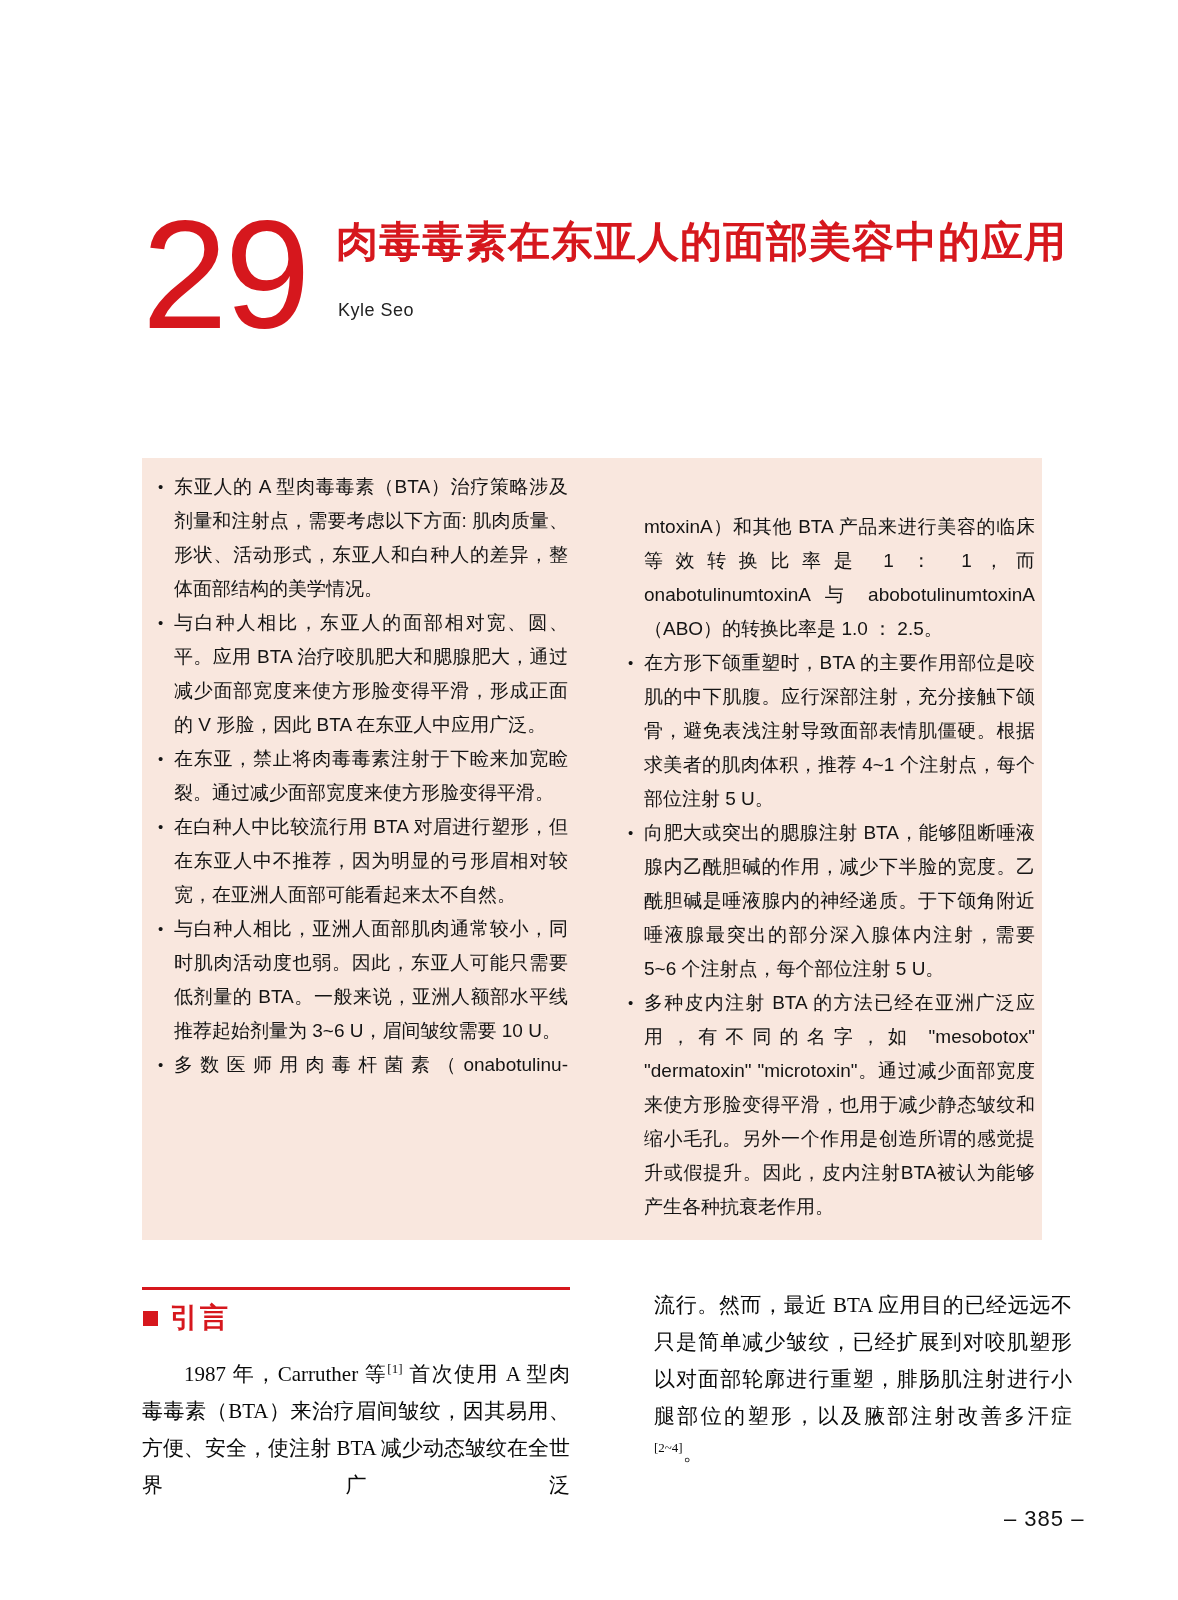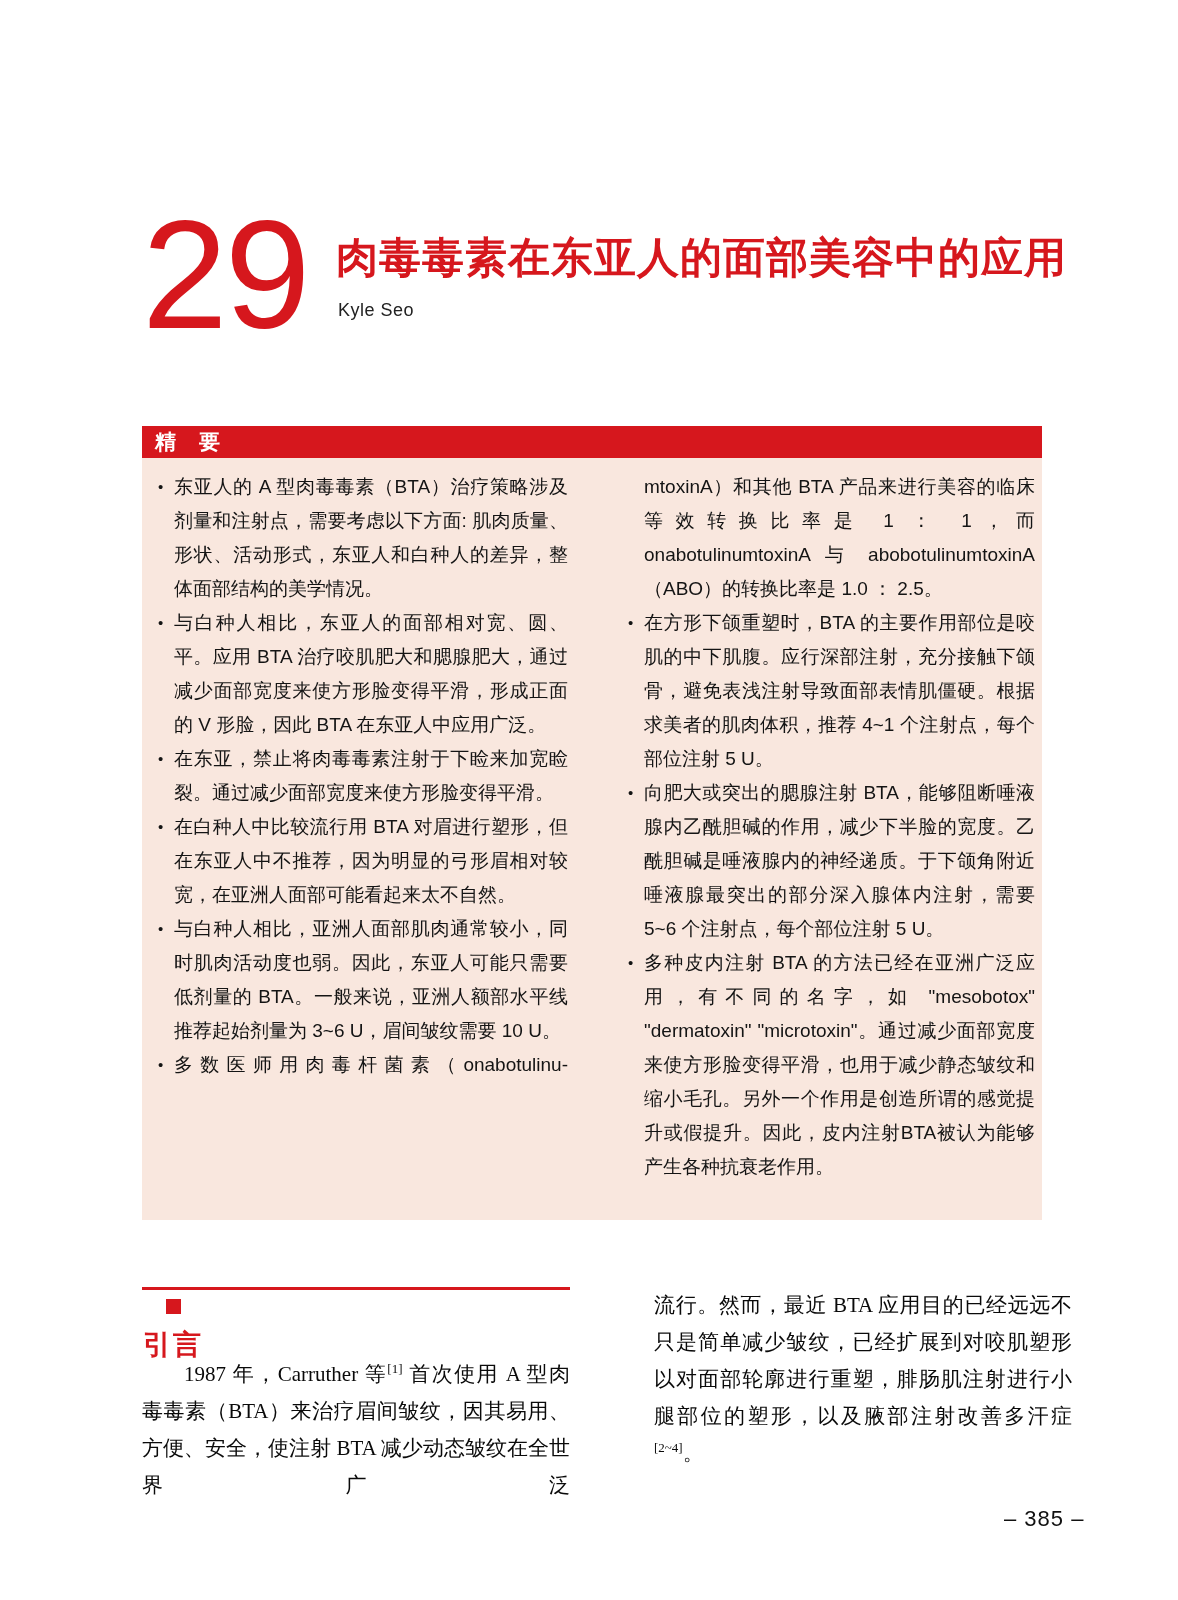--- a/index.html
+++ b/index.html
@@ -19,7 +19,7 @@
     letter-spacing:-3px; color:var(--red);
   }
   .chapter-title {
-    position:absolute; left:336px; top:230px;
+    position:absolute; left:336px; top:214px;
     font-family:"Liberation Serif","DejaVu Serif",serif;
     font-size:42px; font-weight:bold; color:var(--red);
     letter-spacing:1px; white-space:nowrap;

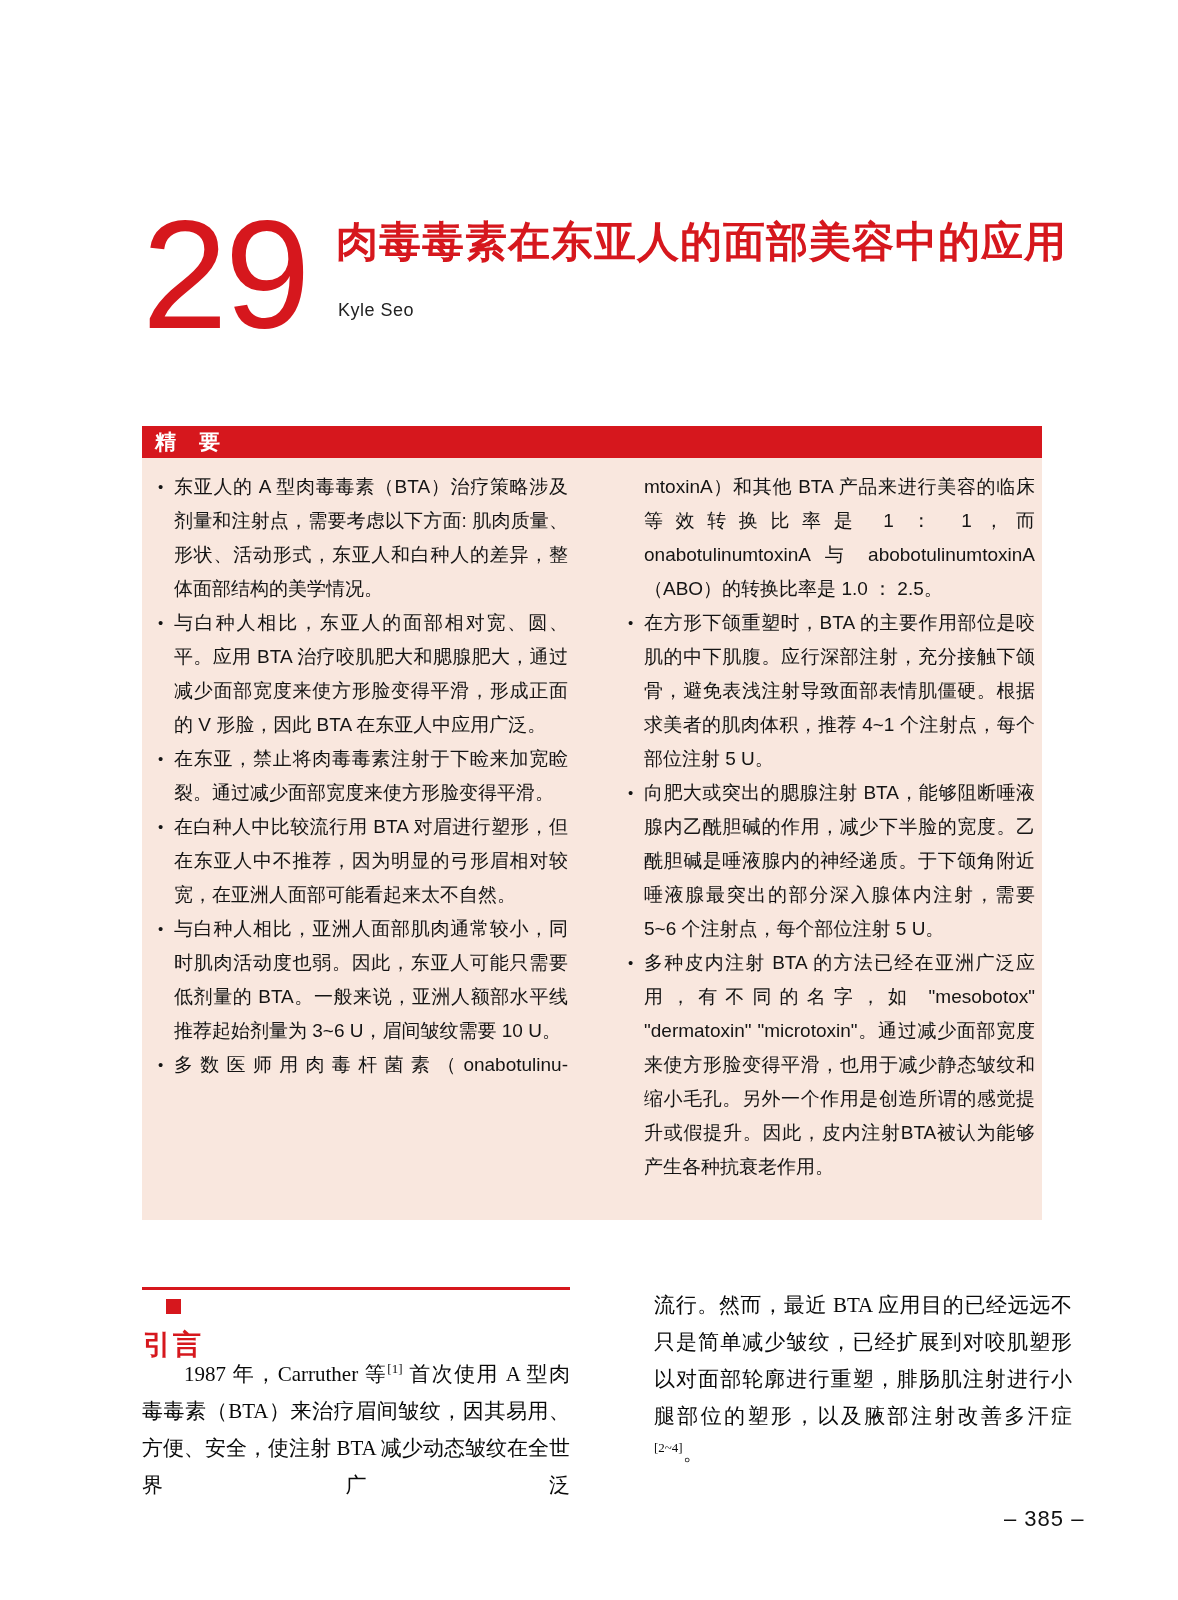--- a/index.html
+++ b/index.html
@@ -92,9 +92,6 @@
   <h1 class="chapter-title">肉毒毒素在东亚人的面部美容中的应用</h1>
   <div class="chapter-author">Kyle Seo</div>
 
-  <div class="summary-banner">
-    <span>精　要</span>
-  </div>
 
   <div class="summary-box">
     <div class="sum-col sum-col-left">

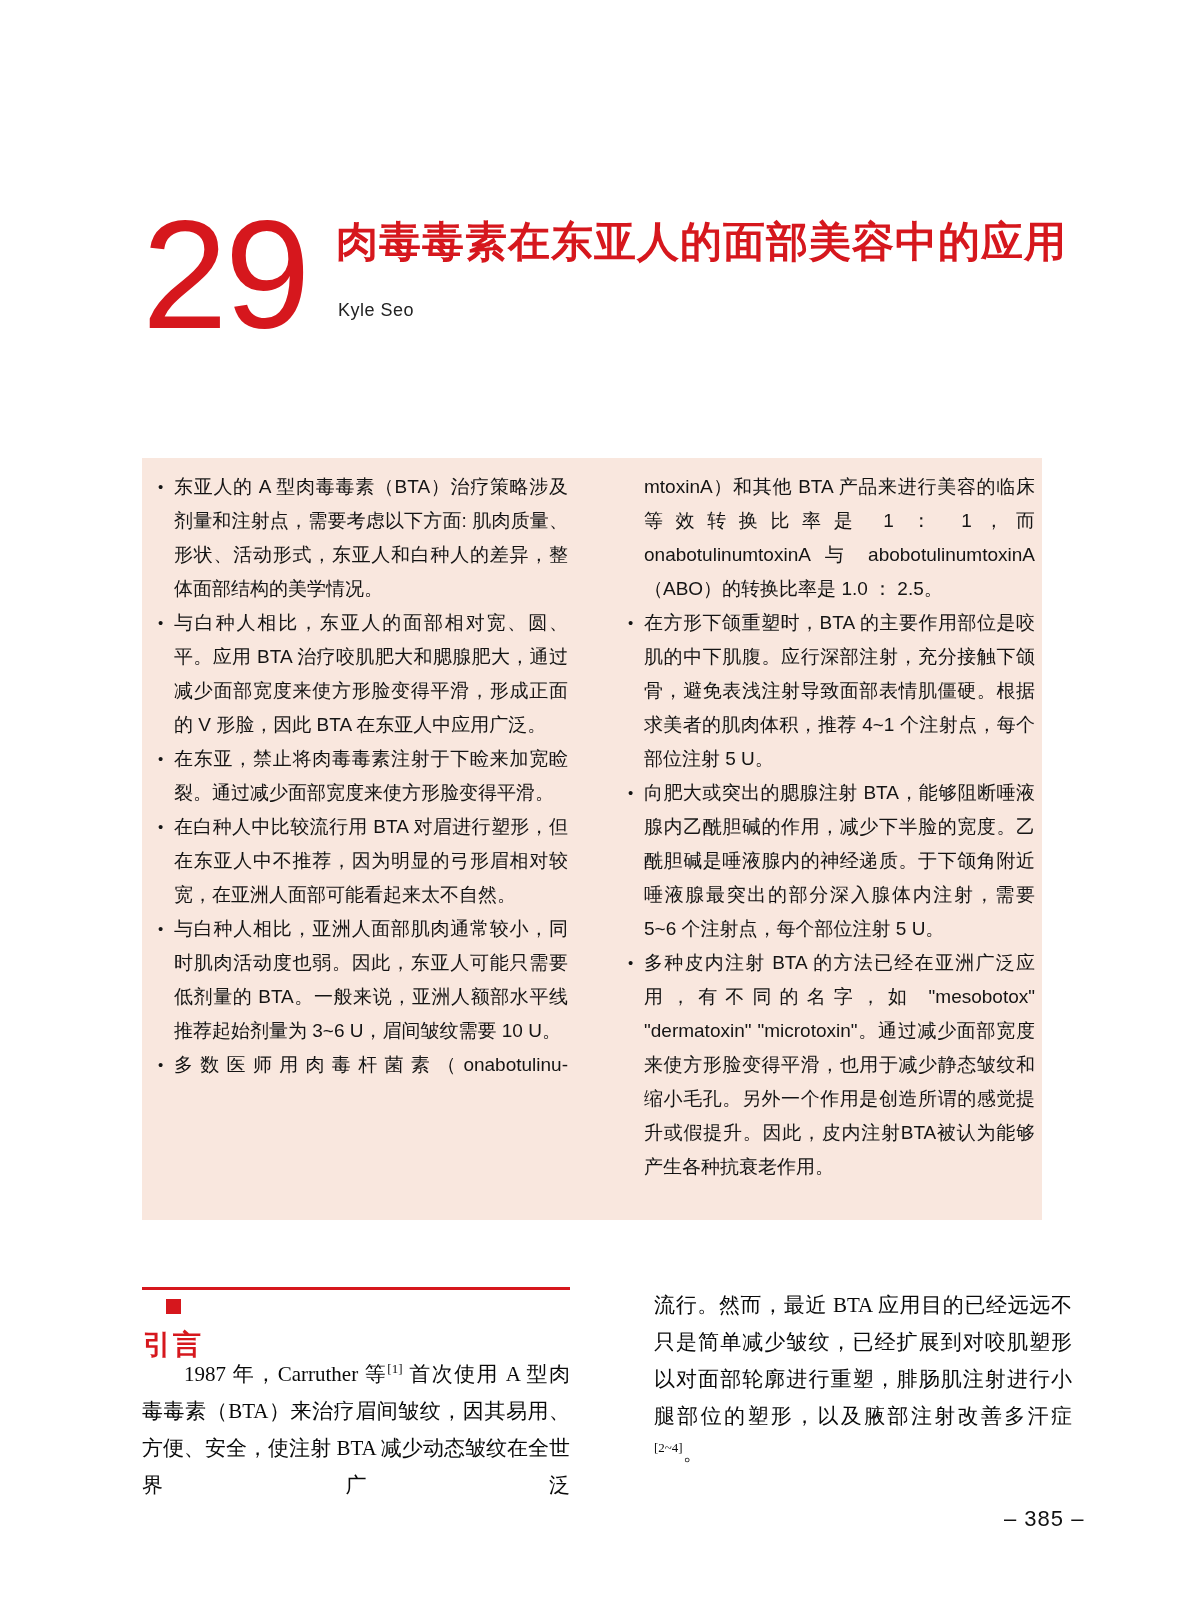--- a/index.html
+++ b/index.html
@@ -44,7 +44,7 @@
   }
   .sum-col { font-size:19px; line-height:34px; text-align:justify; color:#141414; }
   .sum-col-left  { width:410px; flex:none; }
-  .sum-col-right { width:407px; flex:none; }
+  .sum-col-right { width:407px; flex:none;margin-top:40px; }
   .sum-item { position:relative; padding-left:16px; }
   .sum-item .dot {
     position:absolute; left:0; top:0;

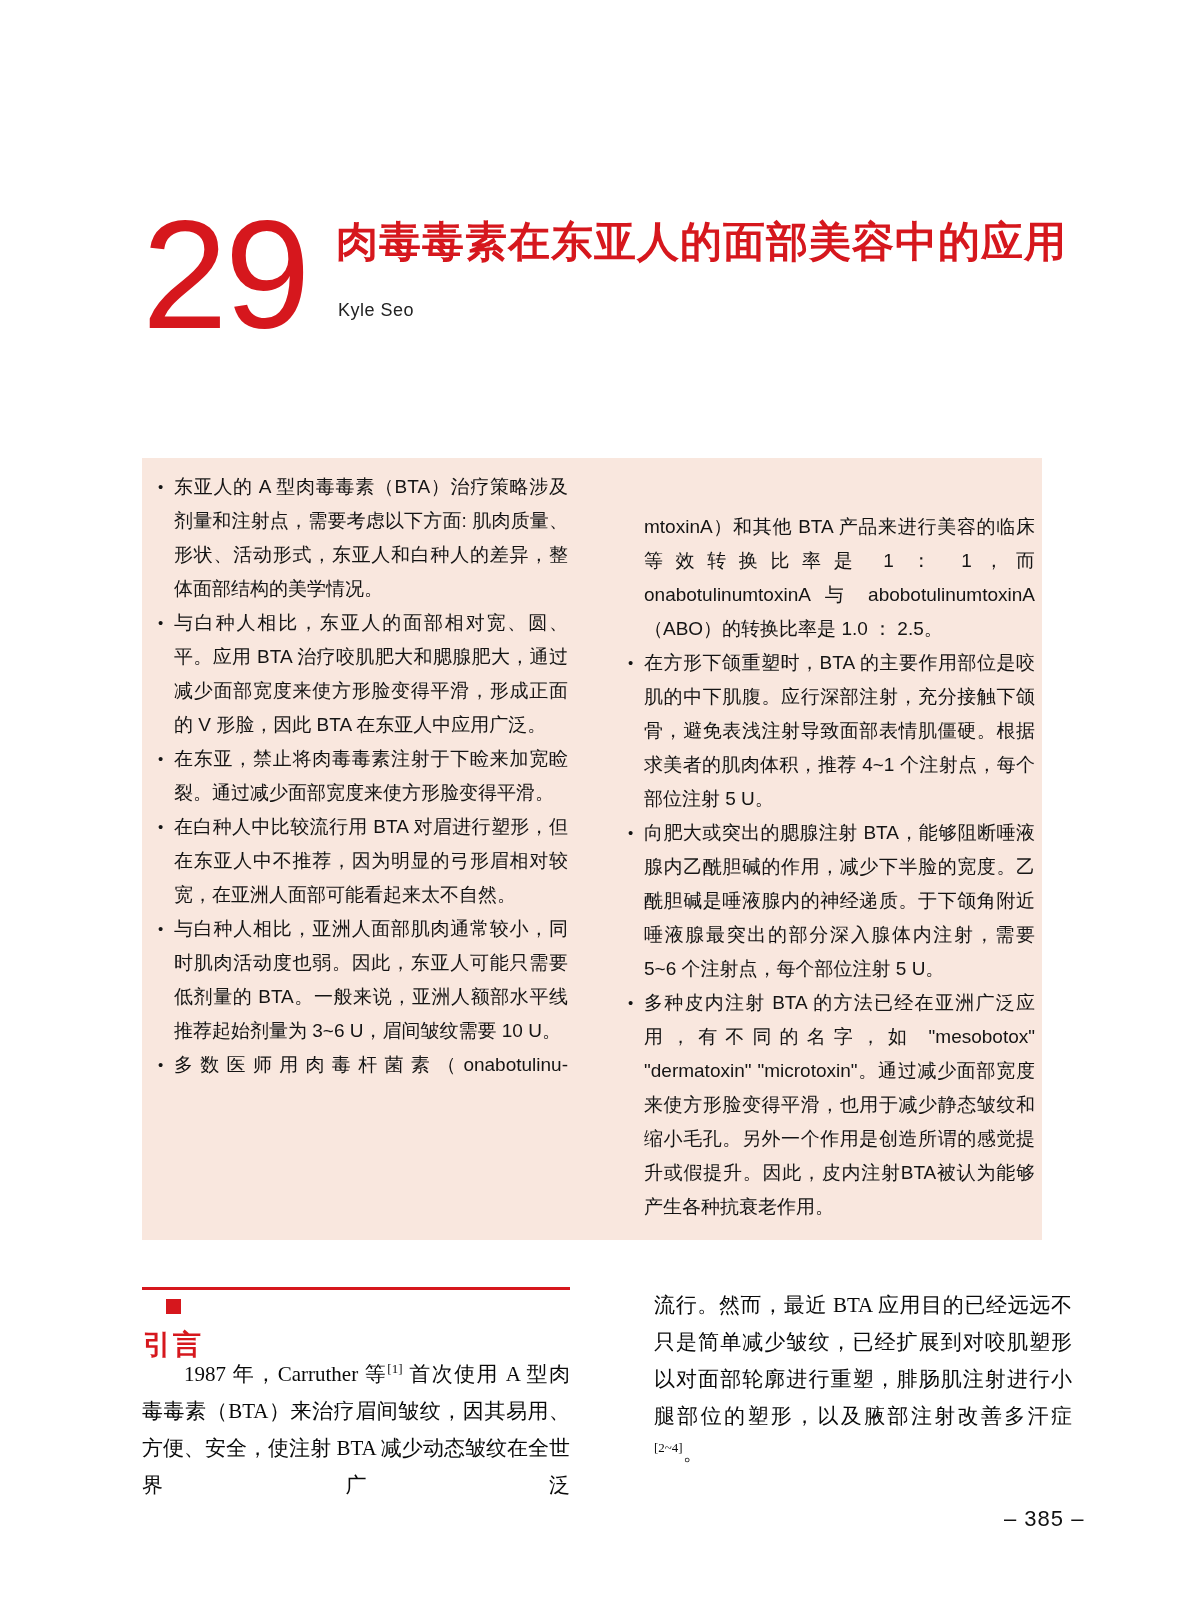--- a/index.html
+++ b/index.html
@@ -60,7 +60,7 @@
   }
   .intro-head {
     position:absolute; left:143px; top:1299px;
-    display:flex; align-items:center; gap:12px;flex-direction:column;
+    display:flex; align-items:center; gap:12px;
   }
   .intro-square { width:15px; height:15px; background:var(--red); }
   .intro-title {

